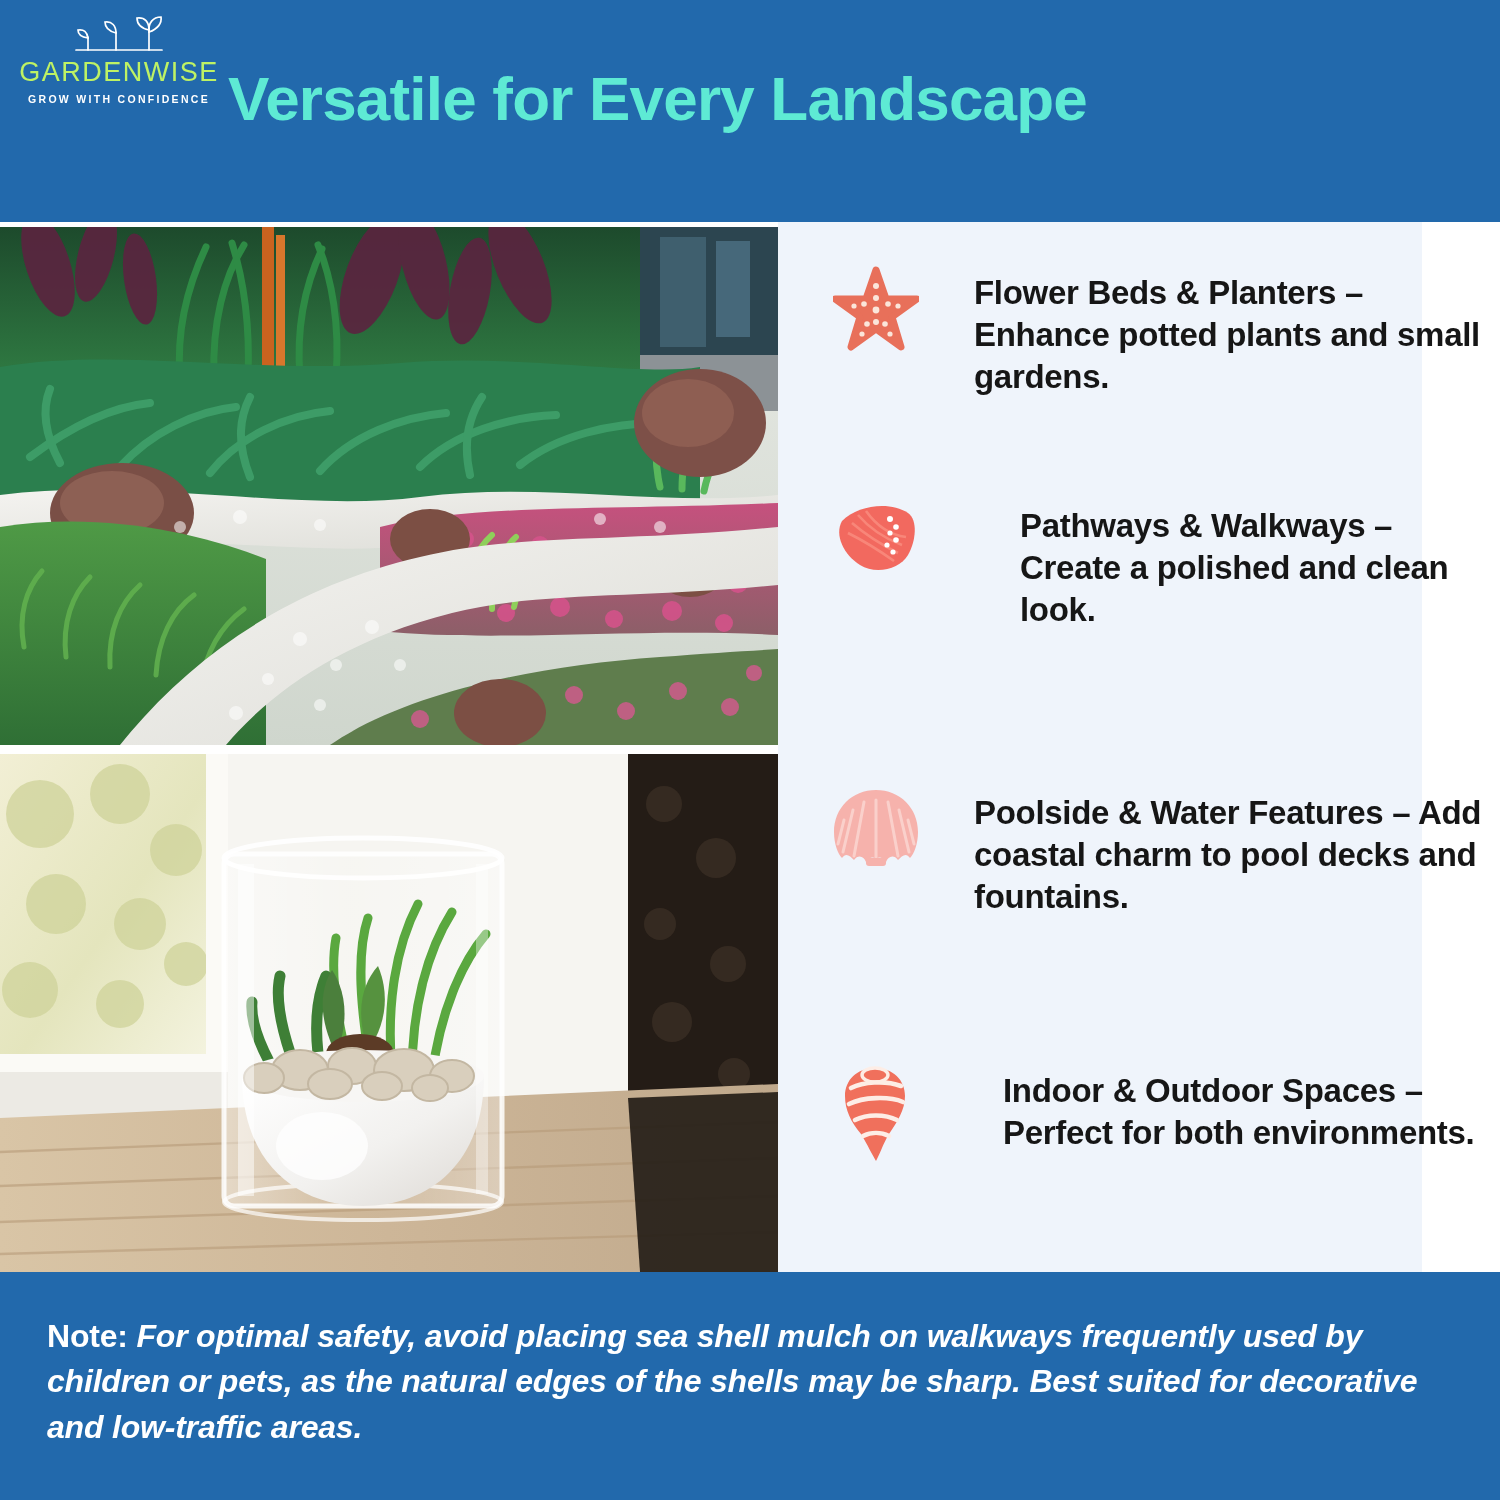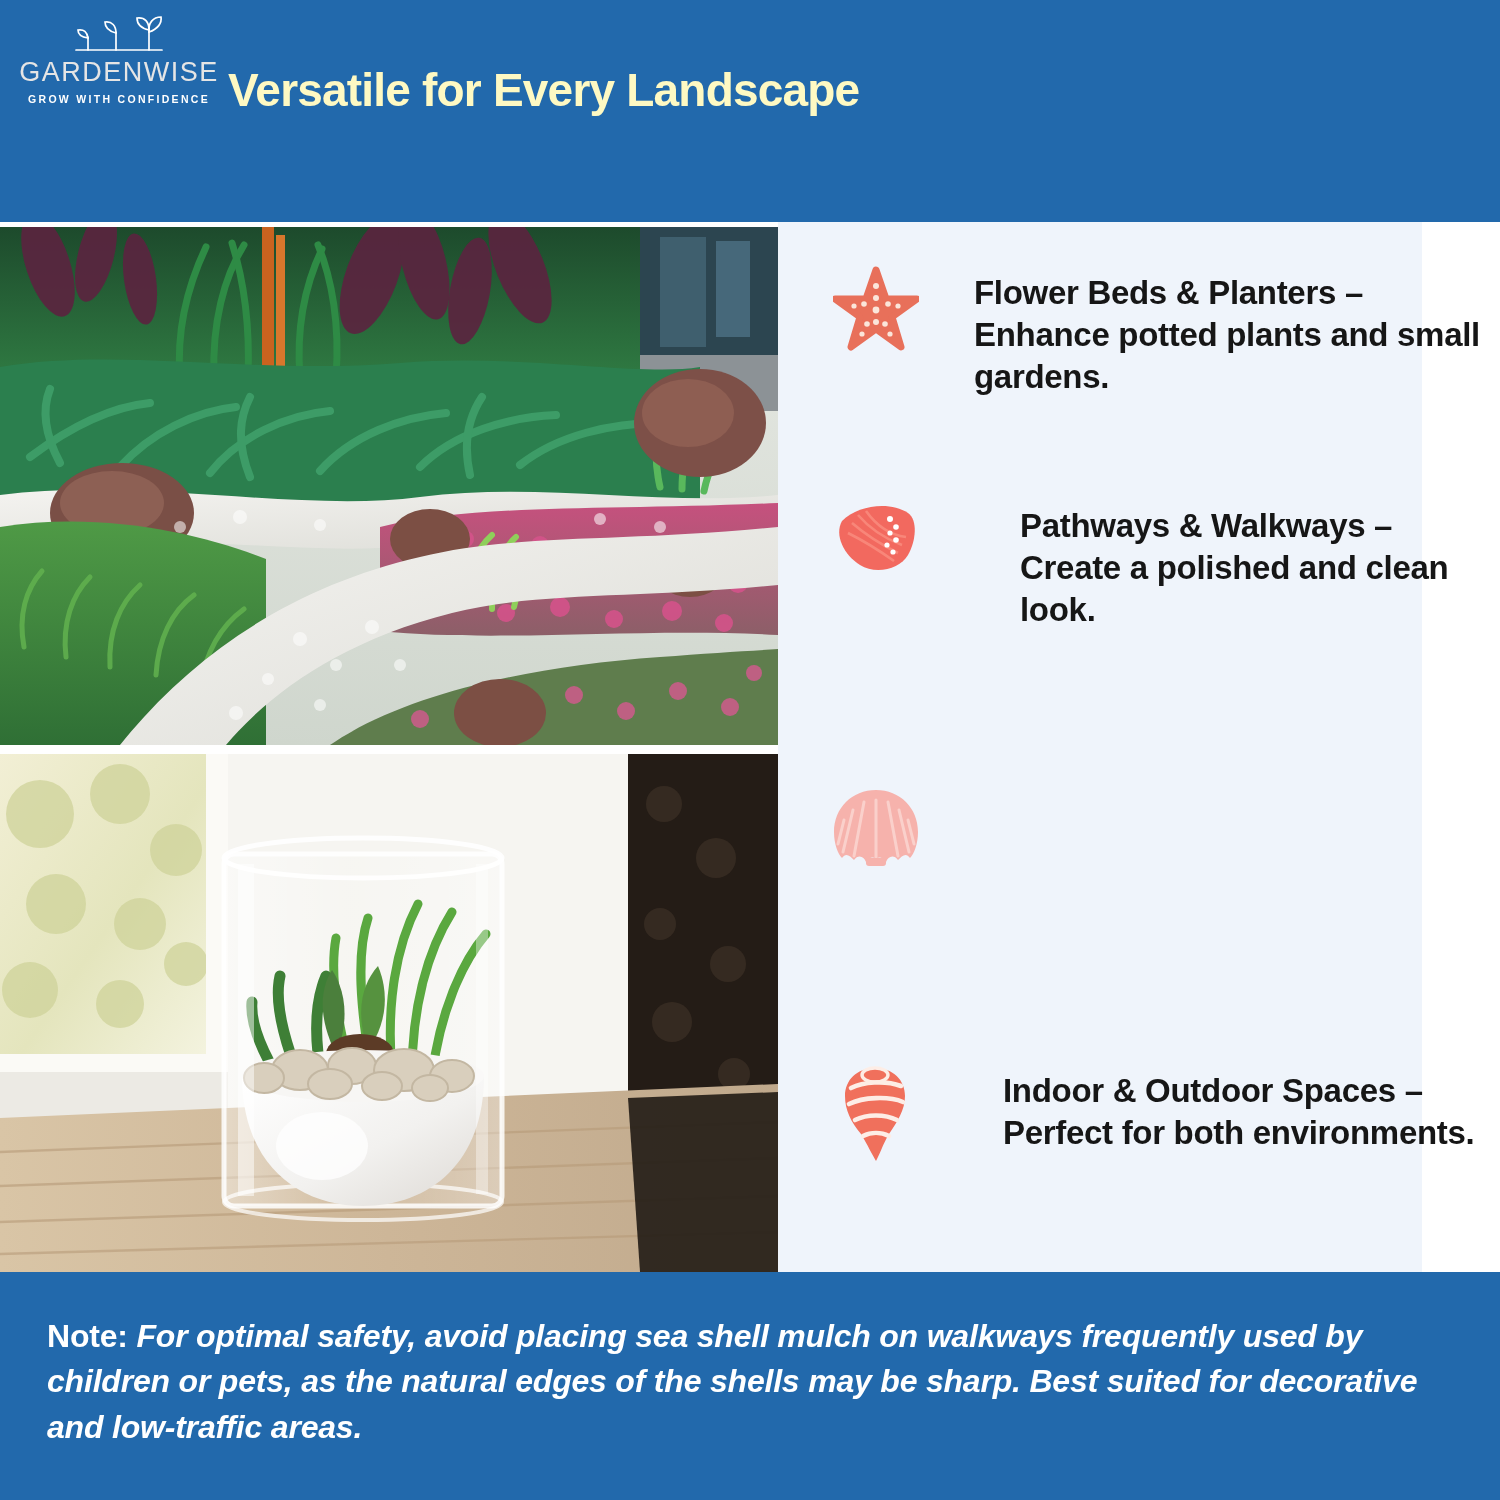--- a/index.html
+++ b/index.html
@@ -22,7 +22,7 @@
   }
   .logo-mark { width:130px; height:44px; display:block; }
   .logo-name {
-    color:#e5e5e5; font-size:27px; font-weight:400; letter-spacing:1.5px;
+    color:#bef264; font-size:27px; font-weight:400; letter-spacing:1.5px;
     line-height:1; margin-top:1px; white-space:nowrap;
   }
   .logo-tag {

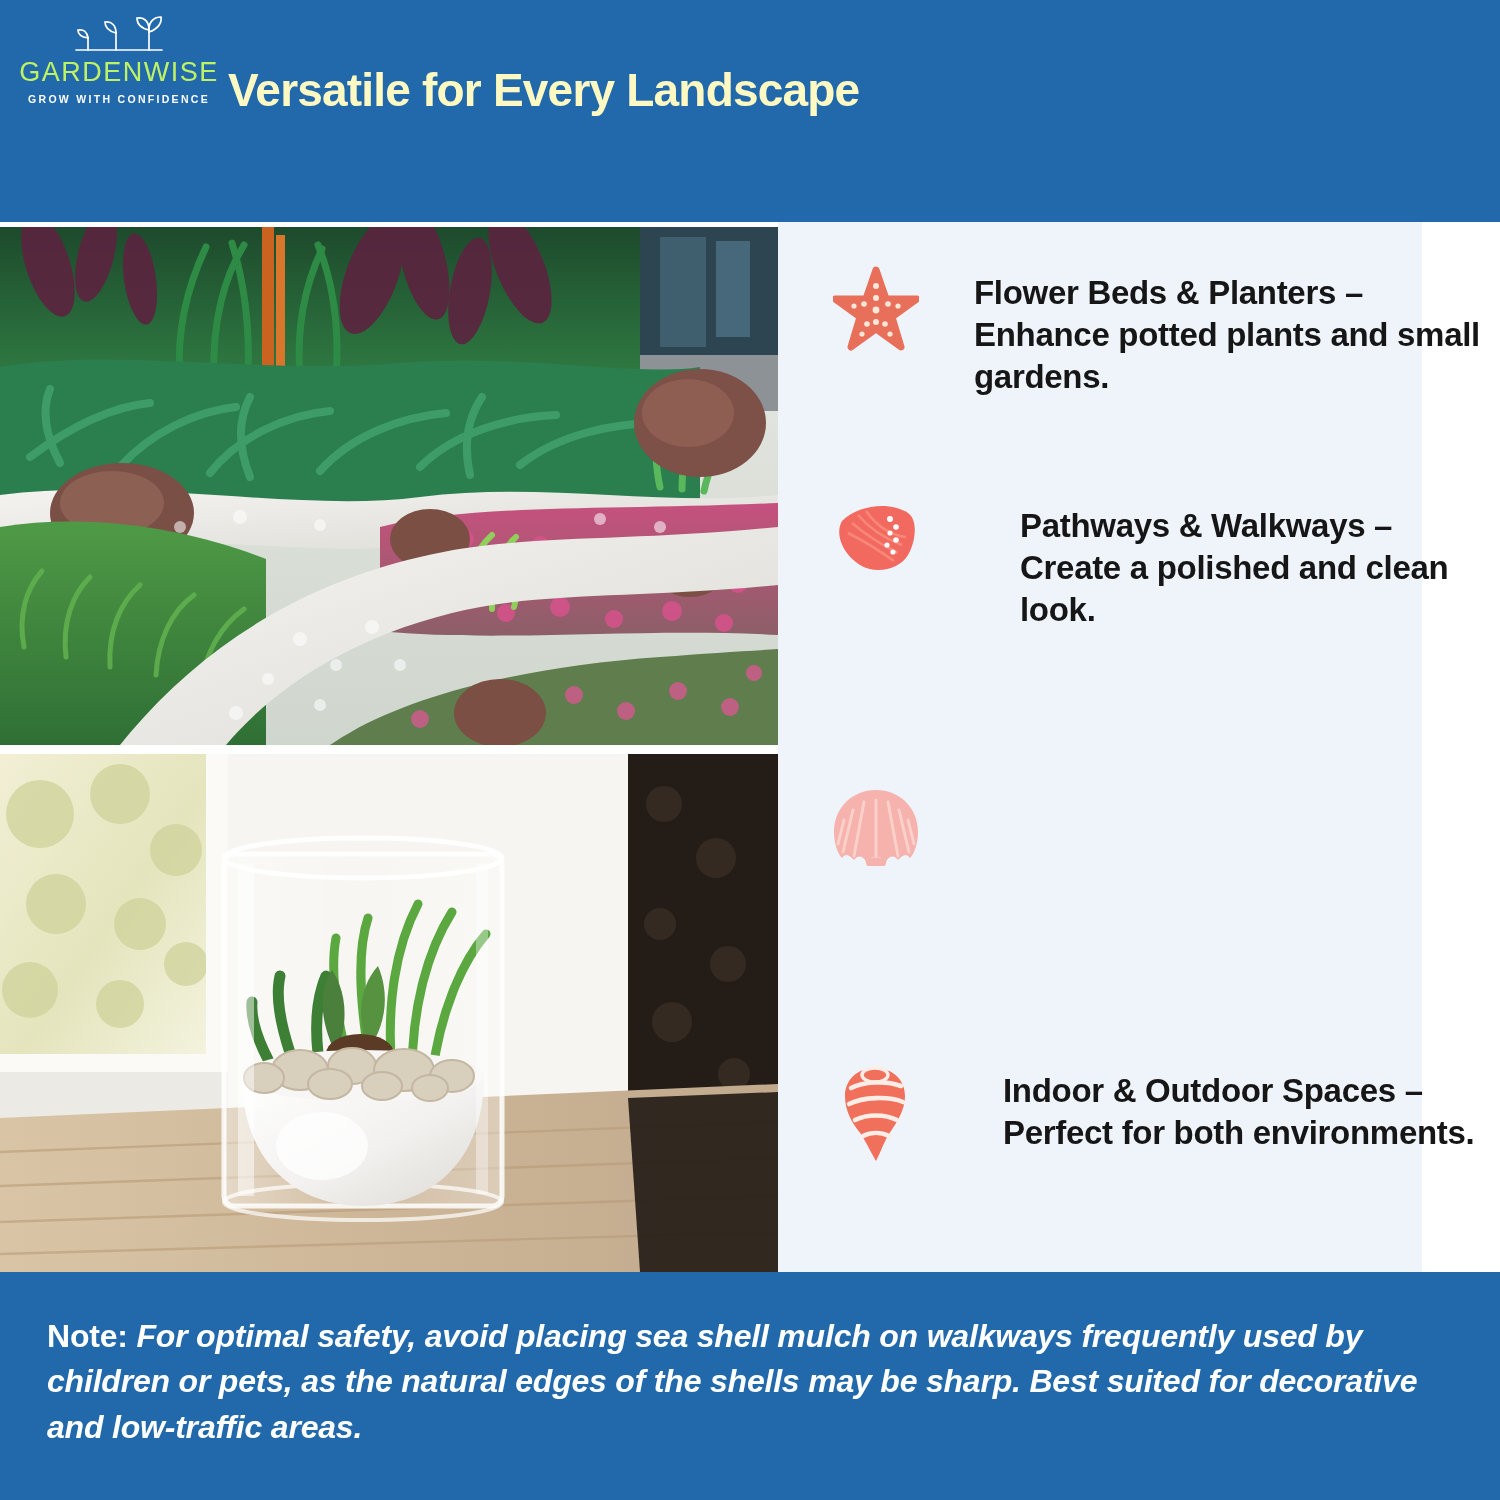--- a/index.html
+++ b/index.html
@@ -31,7 +31,7 @@
   }
   .header-title {
     position:absolute; left:228px; top:66px; width:1260px;
-    color:#fef9c3; font-size:46px; font-weight:700;
+    color:#5eead4; font-size:62px; font-weight:700;
     letter-spacing:-0.8px; line-height:1.05; white-space:nowrap;
   }
 

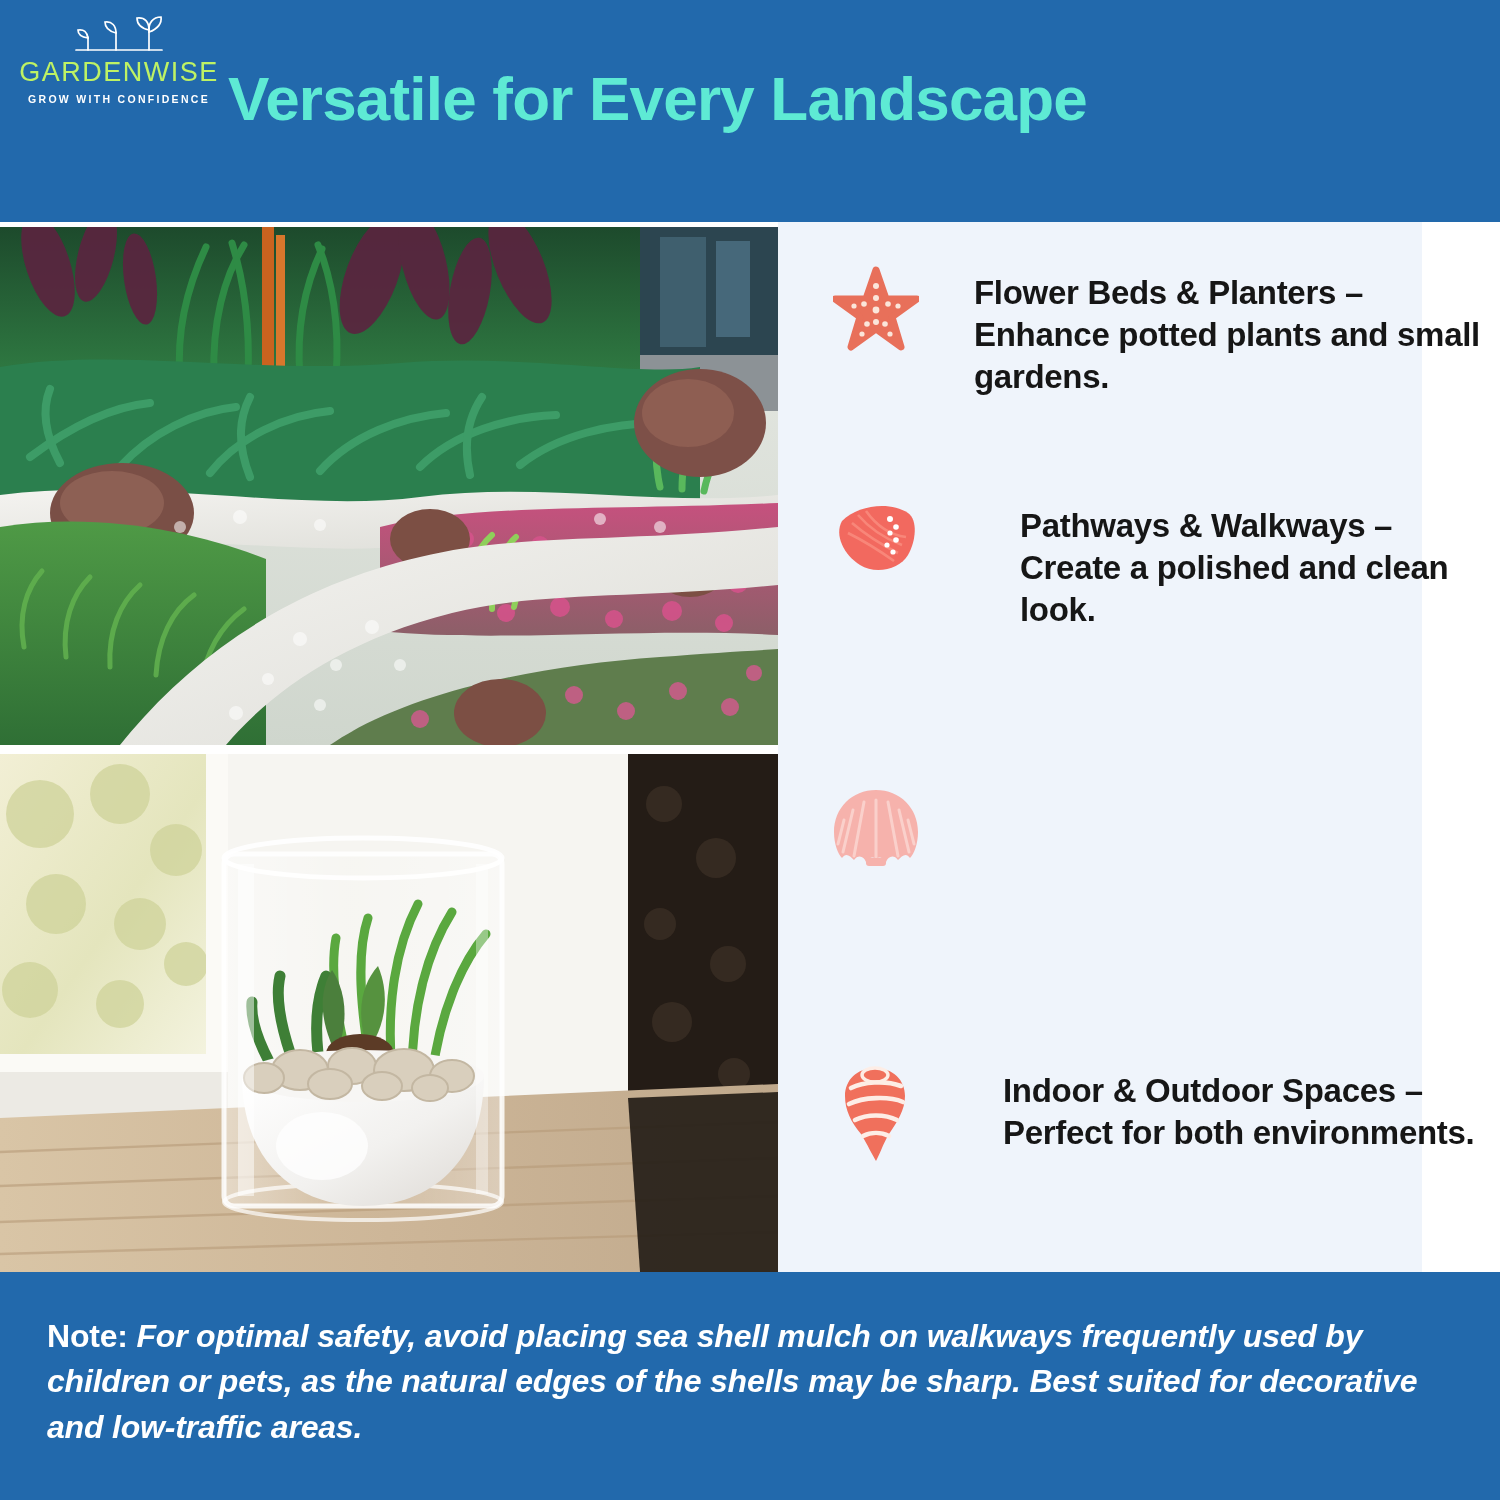--- a/index.html
+++ b/index.html
@@ -441,6 +441,7 @@
           <rect x="36" y="72" width="20" height="8" rx="3" fill="#F6B2AC"></rect>
         </svg>
       </div>
+      <div class="bullet-text">Poolside &amp; Water Features – Add coastal charm to pool decks and fountains.</div>
     </div>
 
     <div class="bullet b3">

